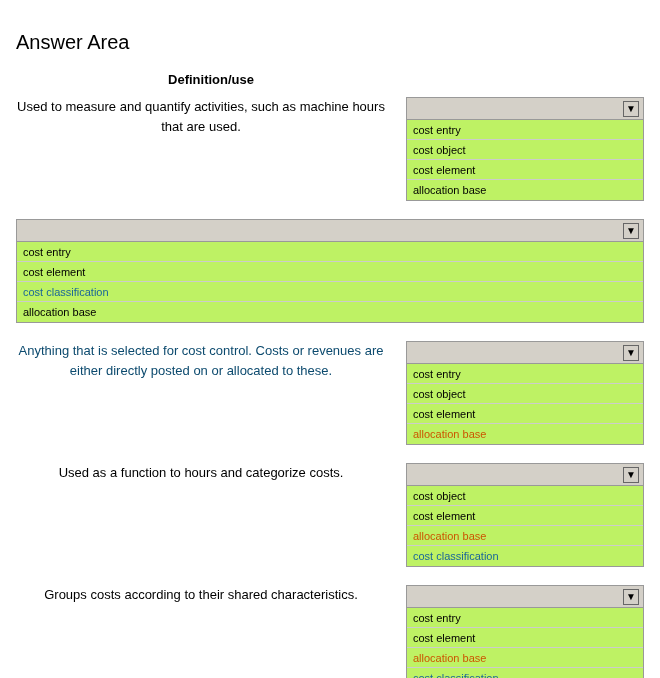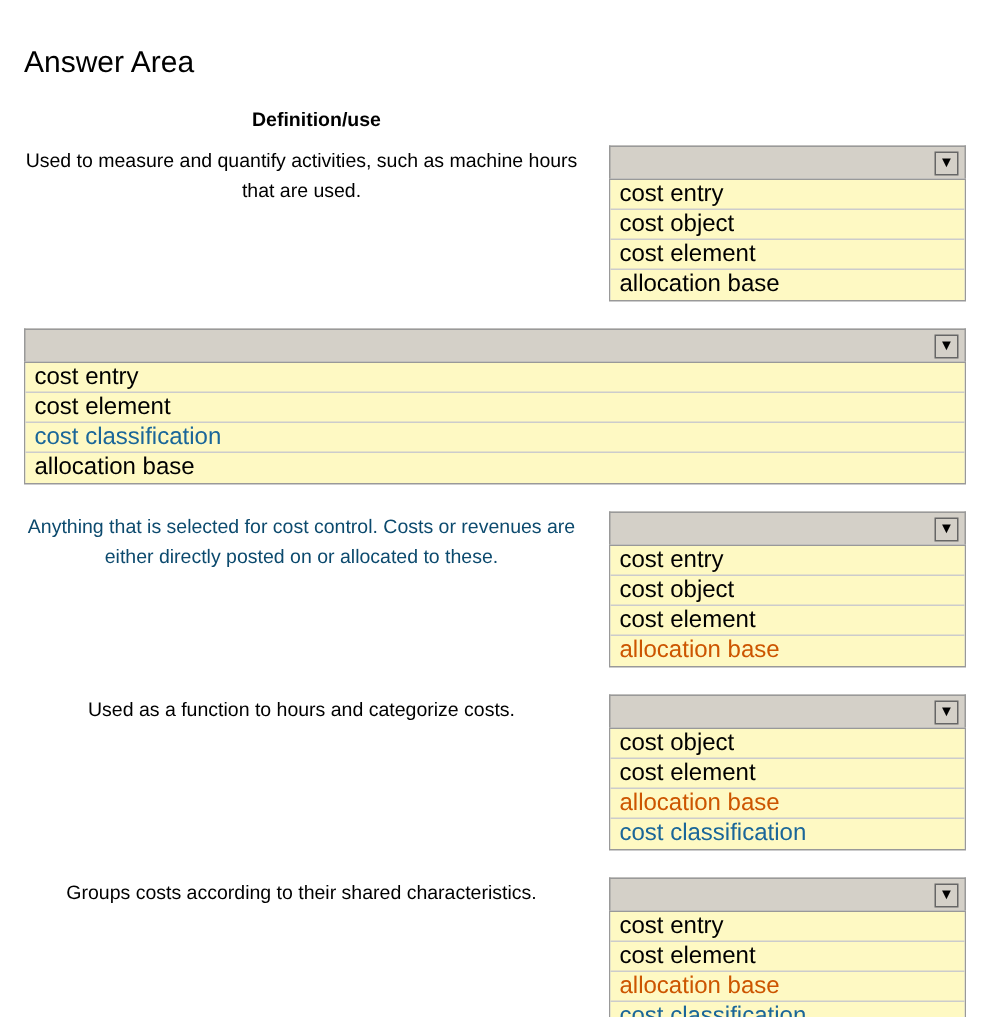--- a/index.html
+++ b/index.html
@@ -80,8 +80,8 @@
     .dropdown-item {
       border-bottom: 1px solid #ccc;
       padding: 2px 6px;
-      font-size: 16px;
-      background: #fef9c3;
+      font-size: 11px;
+      background: #bef264;
       height: 20px;
       display: flex;
       align-items: center;

